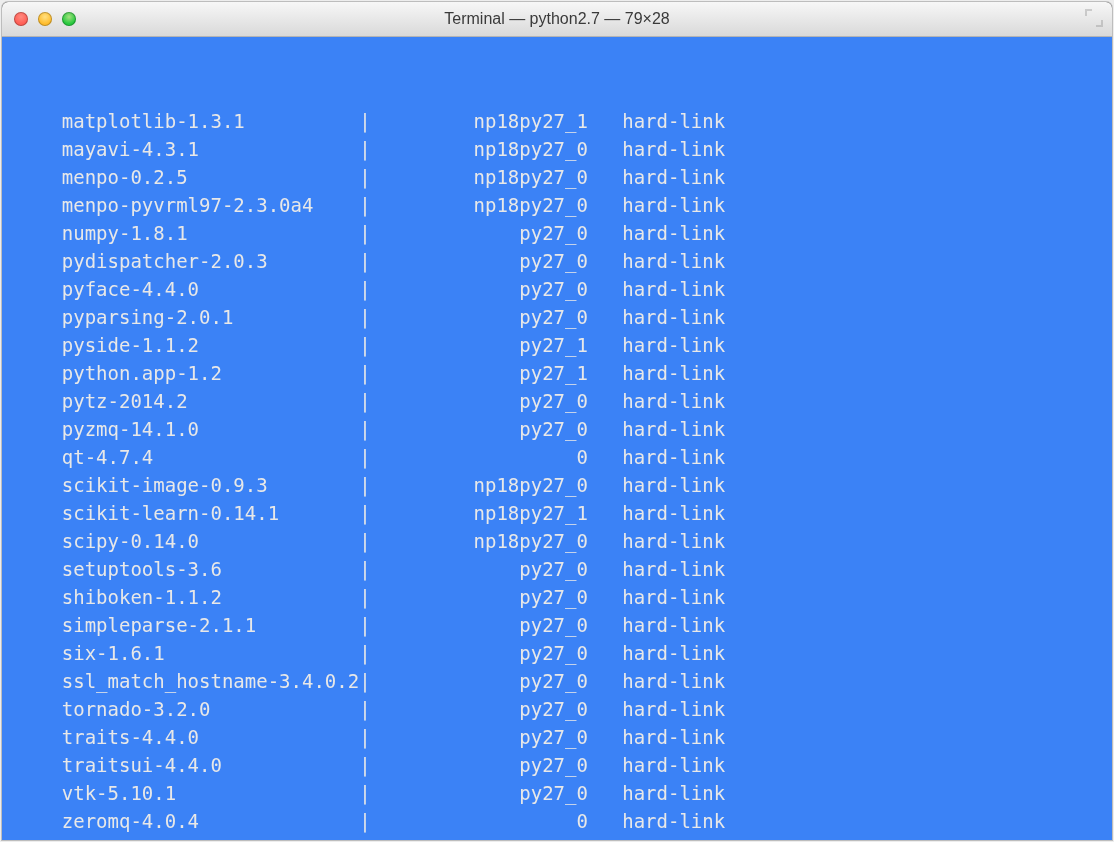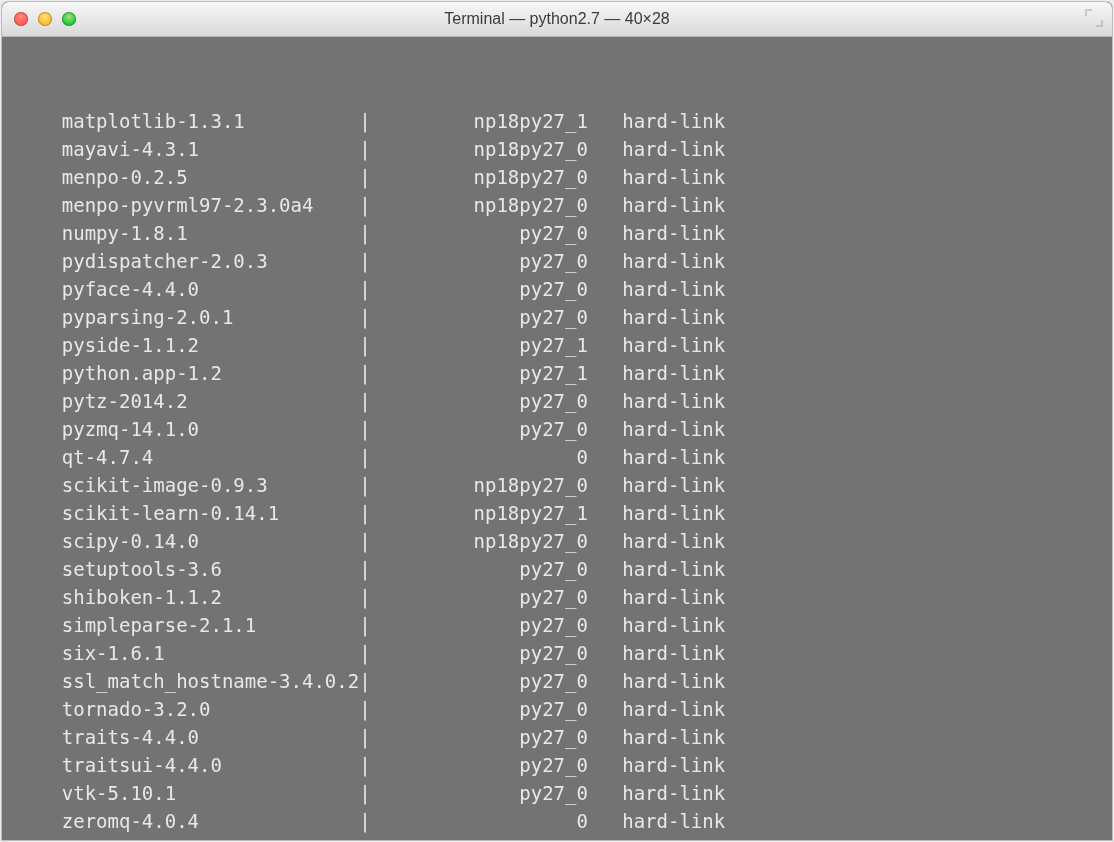--- a/index.html
+++ b/index.html
@@ -93,7 +93,7 @@
       <div class="light yellow"></div>
       <div class="light green"></div>
     </div>
-    <div class="title">Terminal — python2.7 — 40×28</div>
+    <div class="title">Terminal — python2.7 — 79×28</div>
     <div class="expand-icon">
       <svg viewBox="0 0 20 20">
         <path d="M2 8 L2 2 L8 2" fill="none" stroke="#888" stroke-width="2"></path>

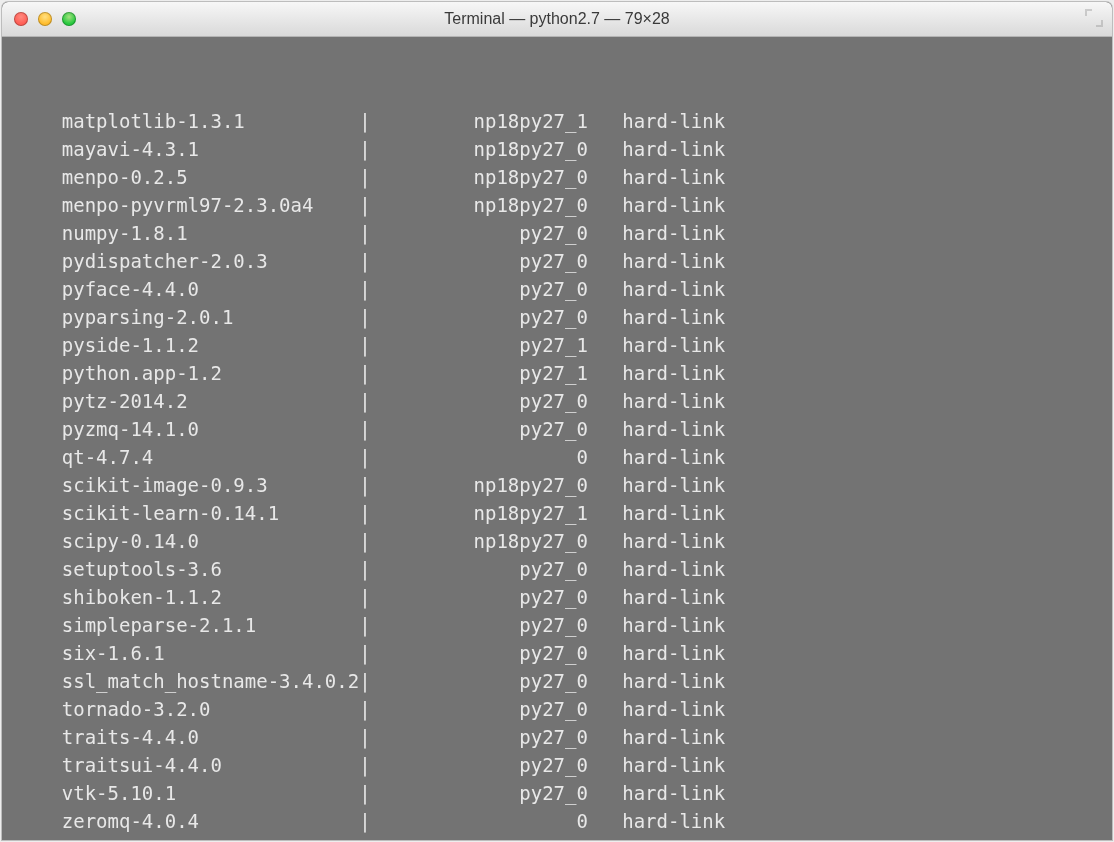--- a/index.html
+++ b/index.html
@@ -62,7 +62,7 @@
   }
   .expand-icon svg { width: 100%; height: 100%; }
   .terminal-body {
-    background: #737373;
+    background: #3b82f6;
     color: #e8e8e8;
     font-family: "Menlo", "Monaco", "Andale Mono", monospace;
     font-size: 19px;

